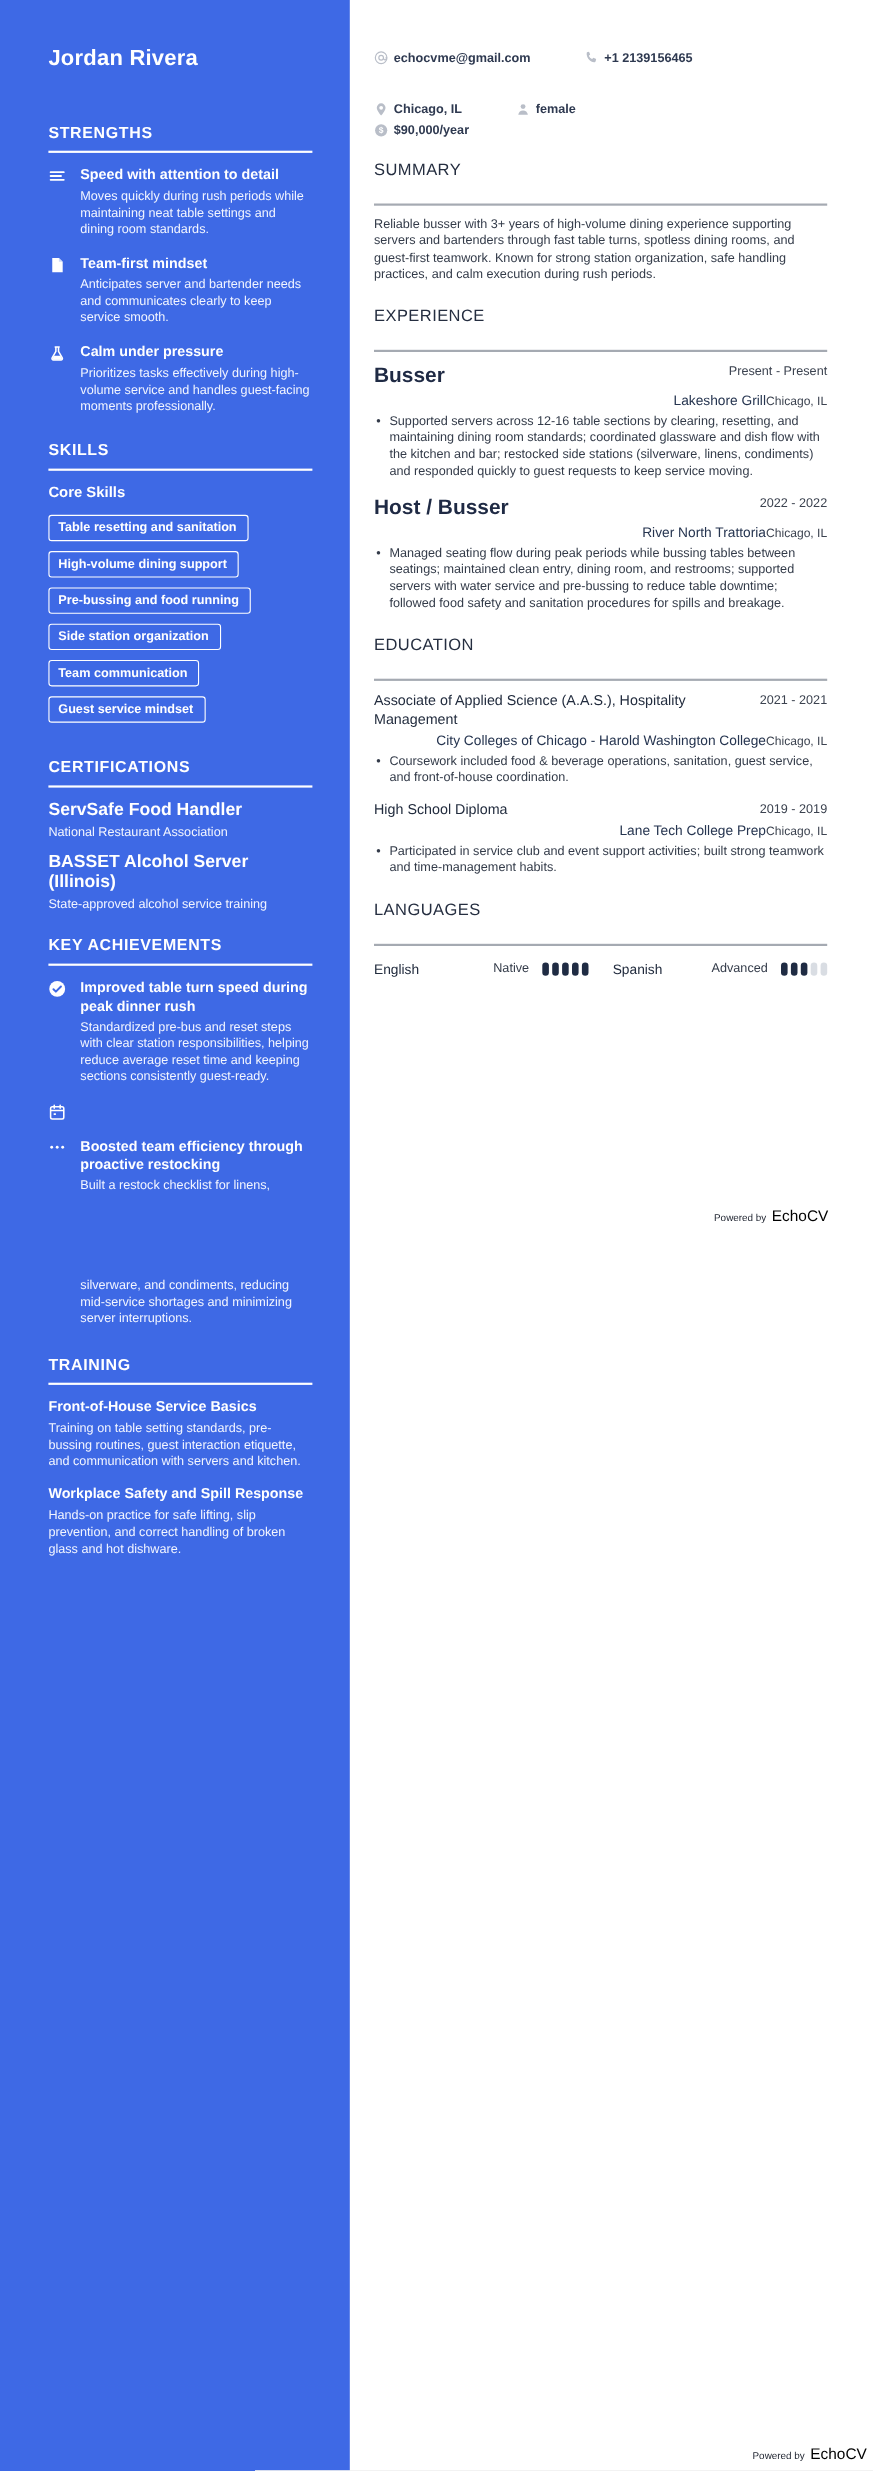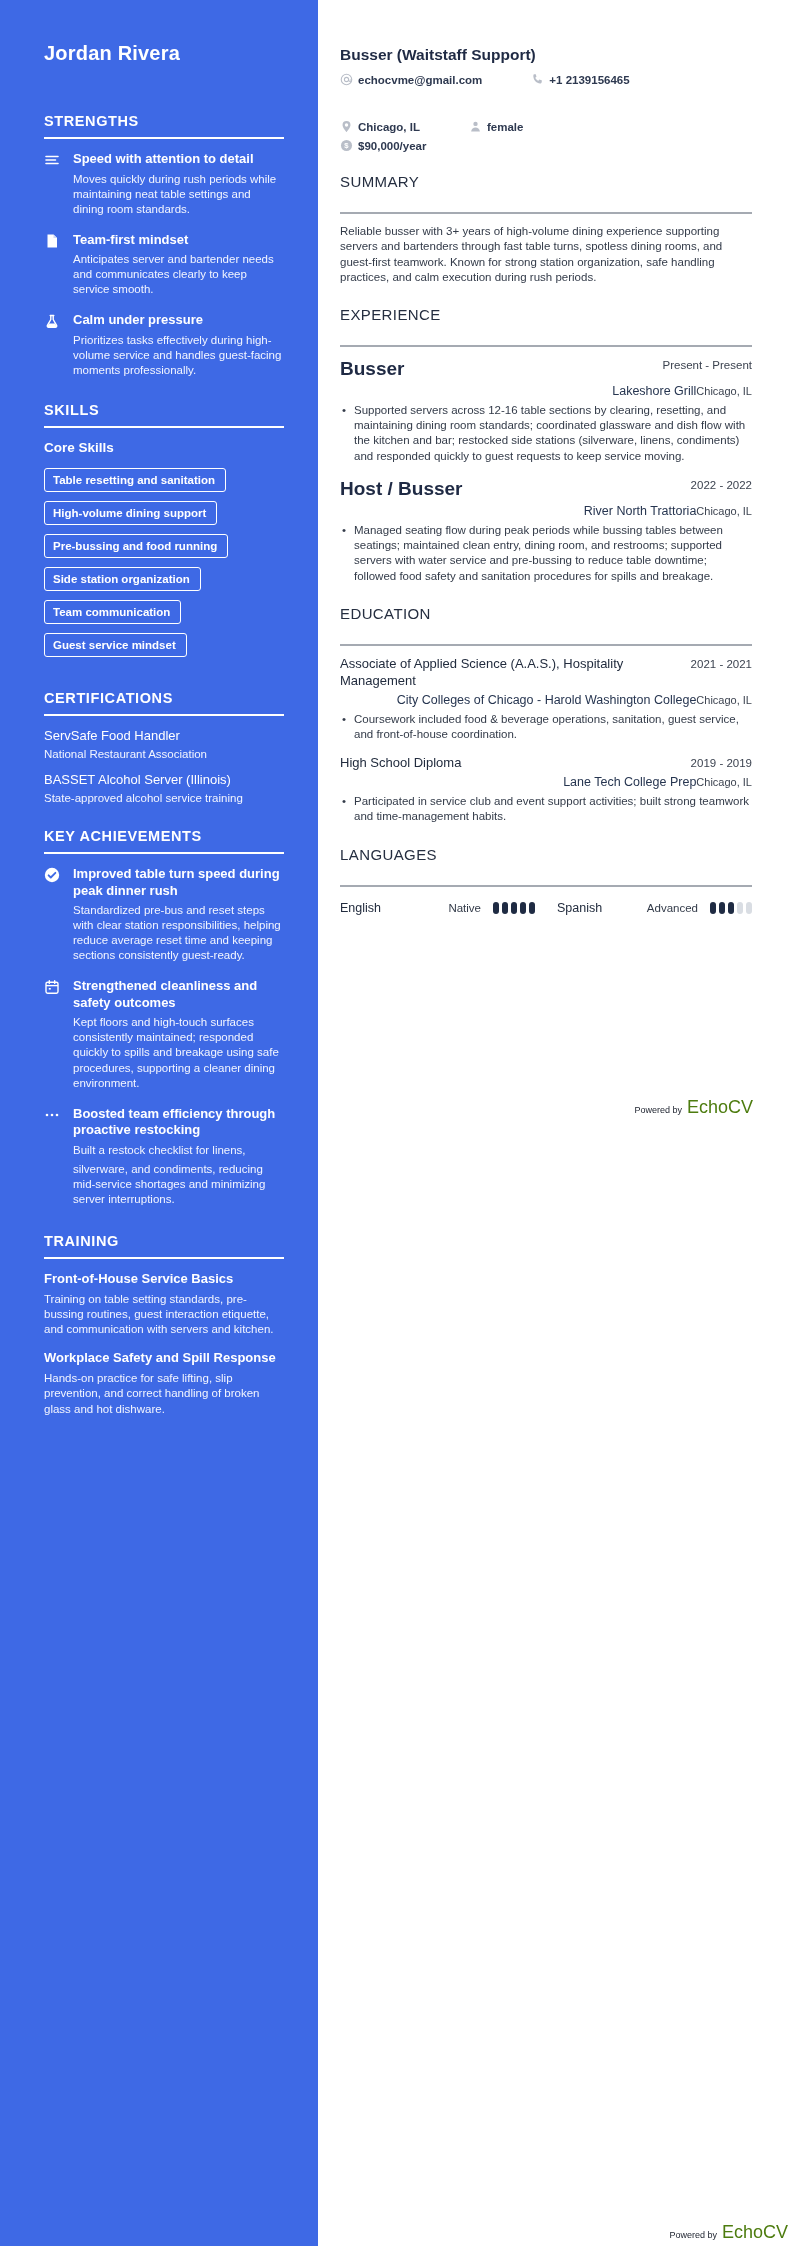--- a/index.html
+++ b/index.html
@@ -221,7 +221,6 @@
   </div>
 
   <div class="main-col">
-    <div class="job-header-title">Busser (Waitstaff Support)</div>
 
     <div class="contact-row">
       <span class="contact-item">

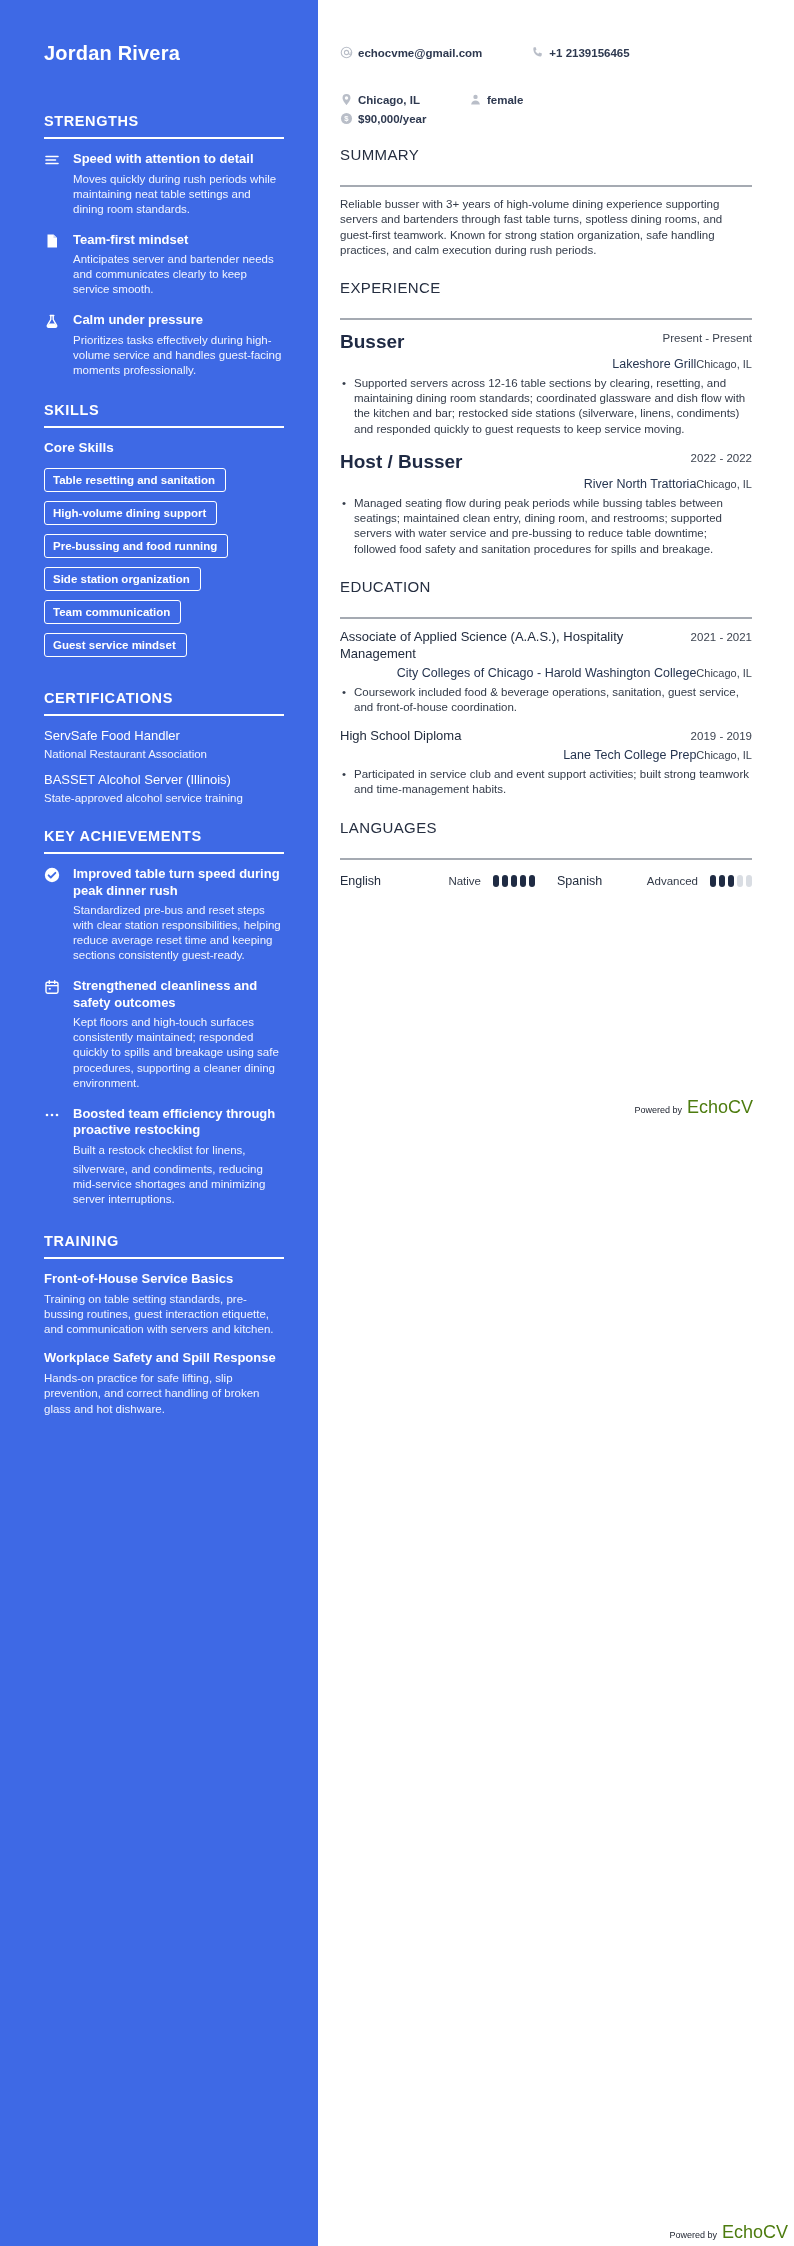--- a/index.html
+++ b/index.html
@@ -33,7 +33,7 @@
     margin-bottom:9px; white-space:nowrap;
   }
   .cert { margin-bottom:12px; }
-  .cert-name { font-size:13px; font-weight:normal; margin-bottom:5px; }
+  .cert-name { font-size:16px; font-weight:bold; margin-bottom:5px; }
   .cert-issuer { font-size:11.5px; color:#f2f5ff; }
   .cont-para { font-size:11.5px; line-height:1.31; color:#f2f5ff; margin:0 0 26px 29px; }
   .train { margin-bottom:13px; }

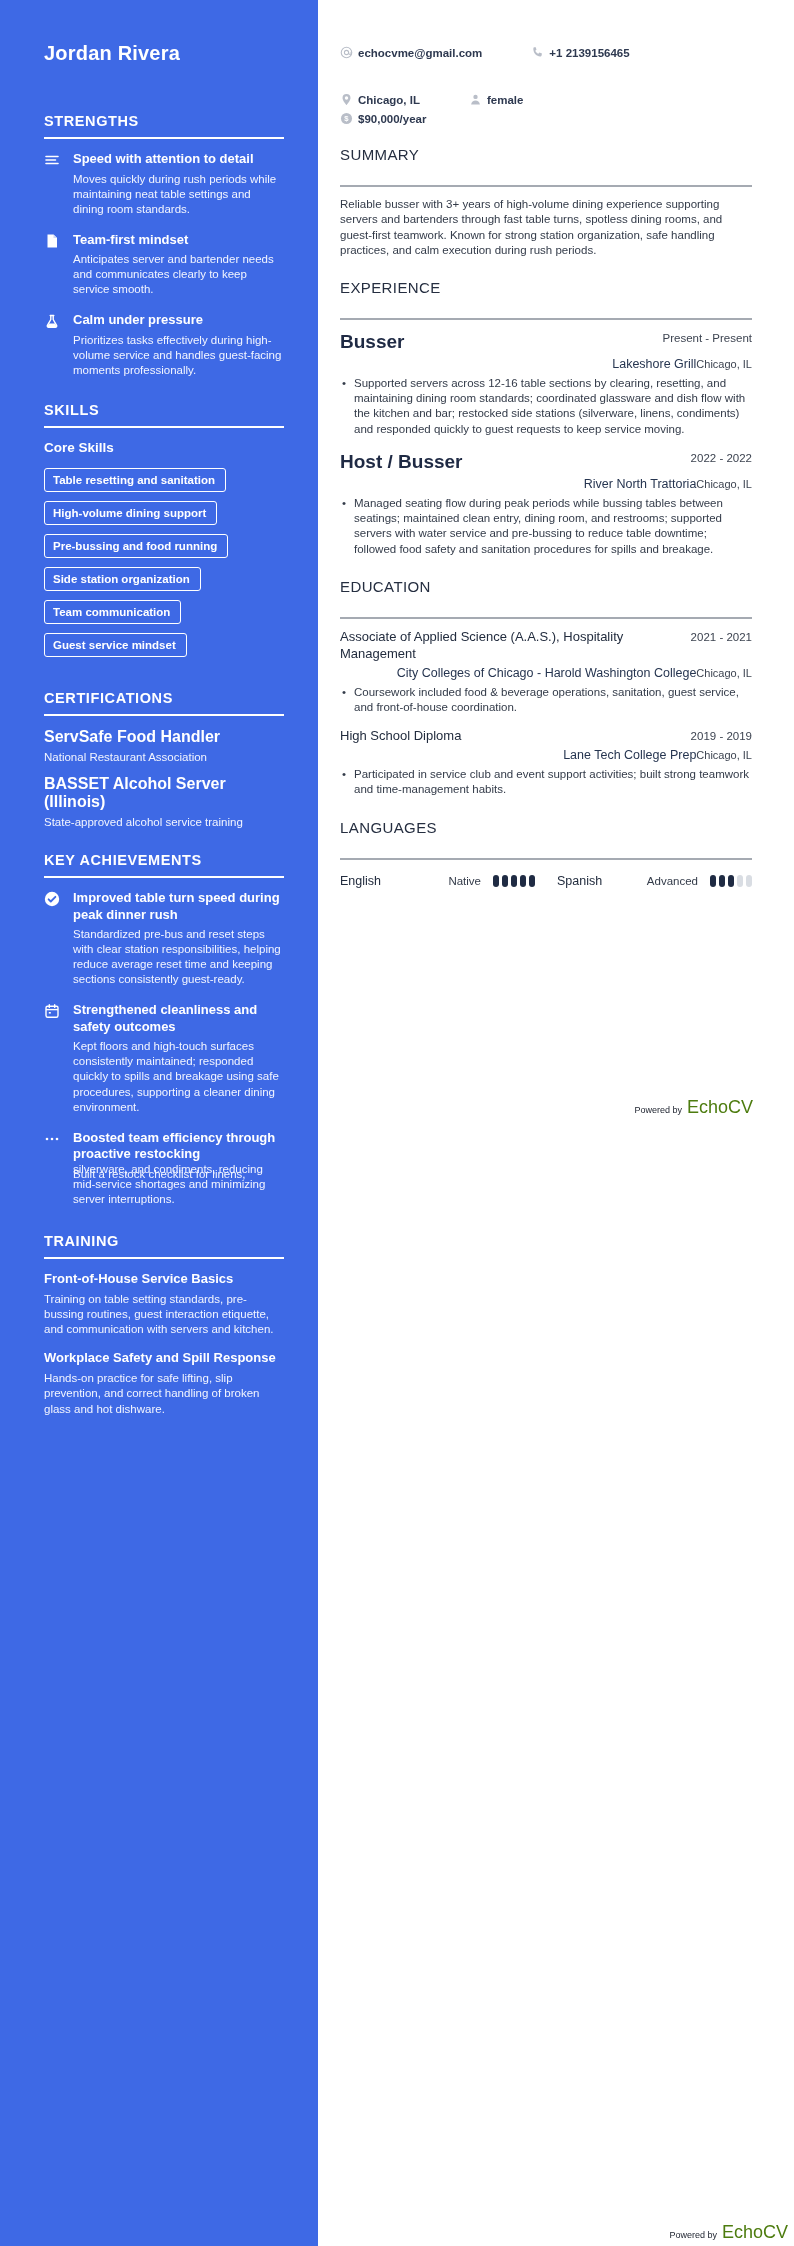--- a/index.html
+++ b/index.html
@@ -182,10 +182,6 @@
               <path d="M4.8 9h2v1.6h-2z" fill="#fff"></path>
             </svg>
         </span>
-        <div>
-          <div class="side-item-title">Strengthened cleanliness and safety outcomes</div>
-          <div class="side-item-desc">Kept floors and high-touch surfaces consistently maintained; responded quickly to spills and breakage using safe procedures, supporting a cleaner dining environment.</div>
-        </div>
       </div>
 
       <div class="side-item">

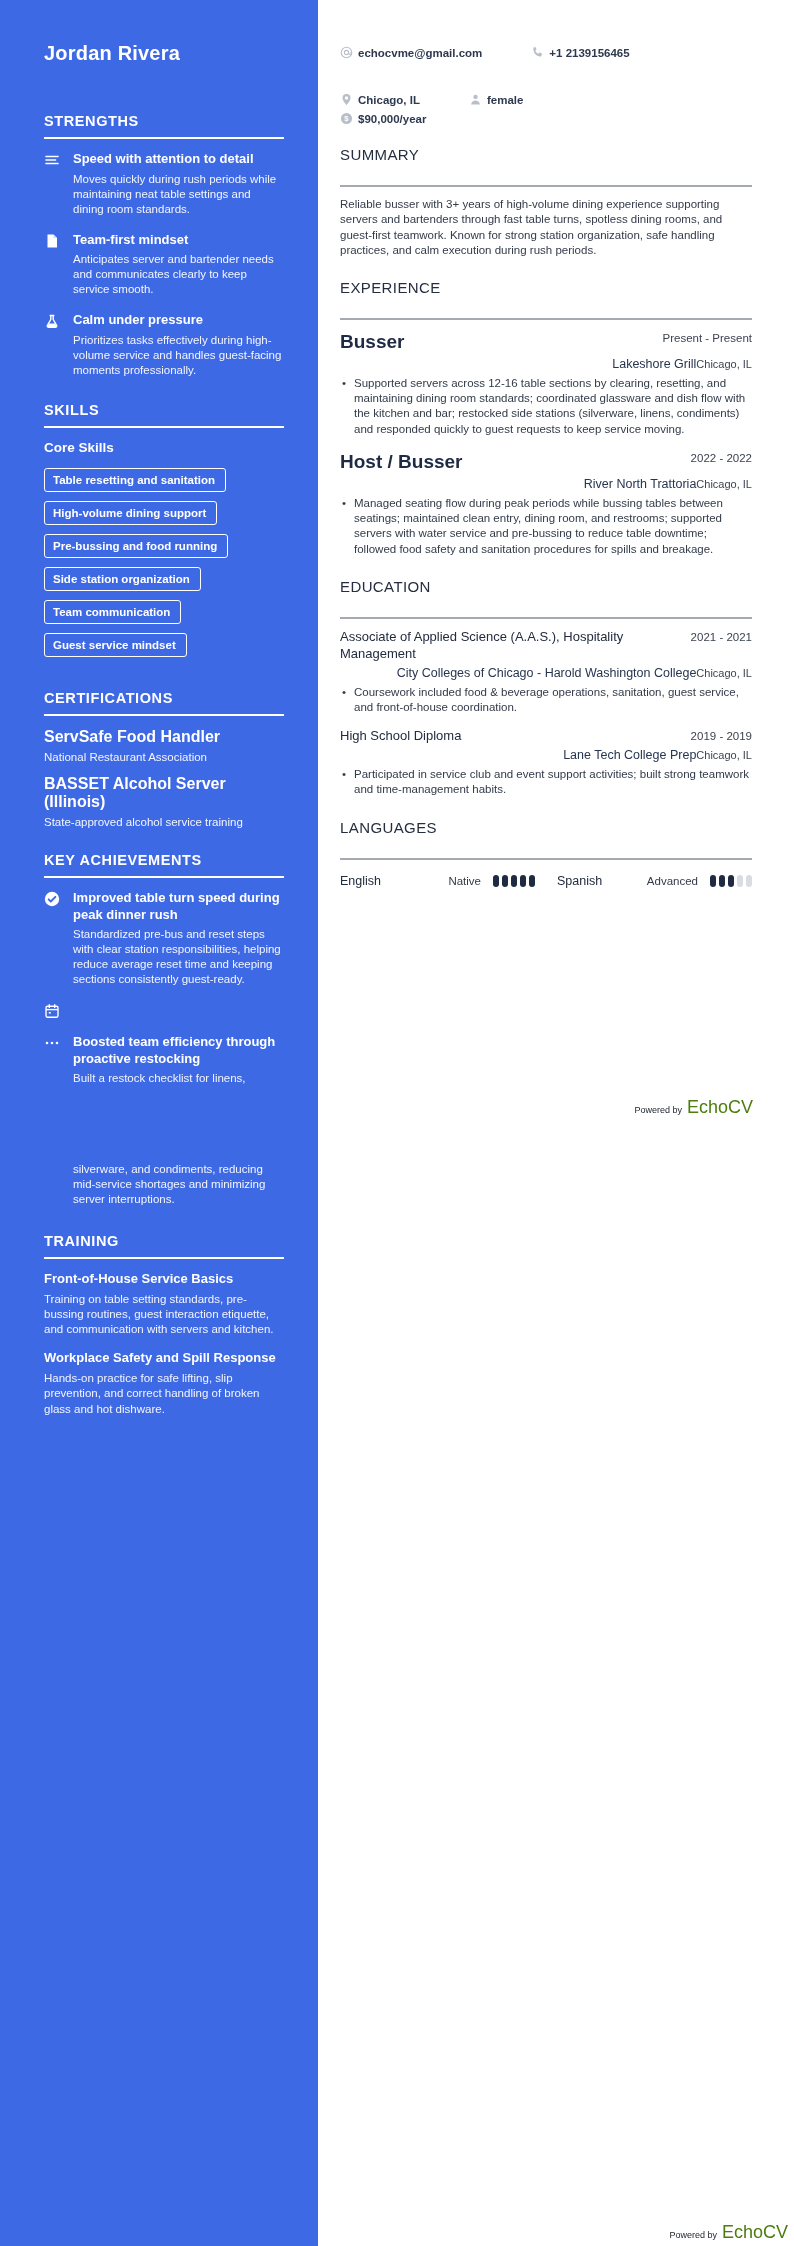--- a/index.html
+++ b/index.html
@@ -79,7 +79,7 @@
   .footer-1 { top:1097px; right:41px; }
   .footer-2 { top:2222px; right:6px; }
   .powered { font-size:9px; color:#222733; margin-right:5px; }
-  .brand { font-size:18px; color:#4d7c0f; }
+  .brand { font-size:14px; color:#000000; }
 </style>
 </head>
 <body>

